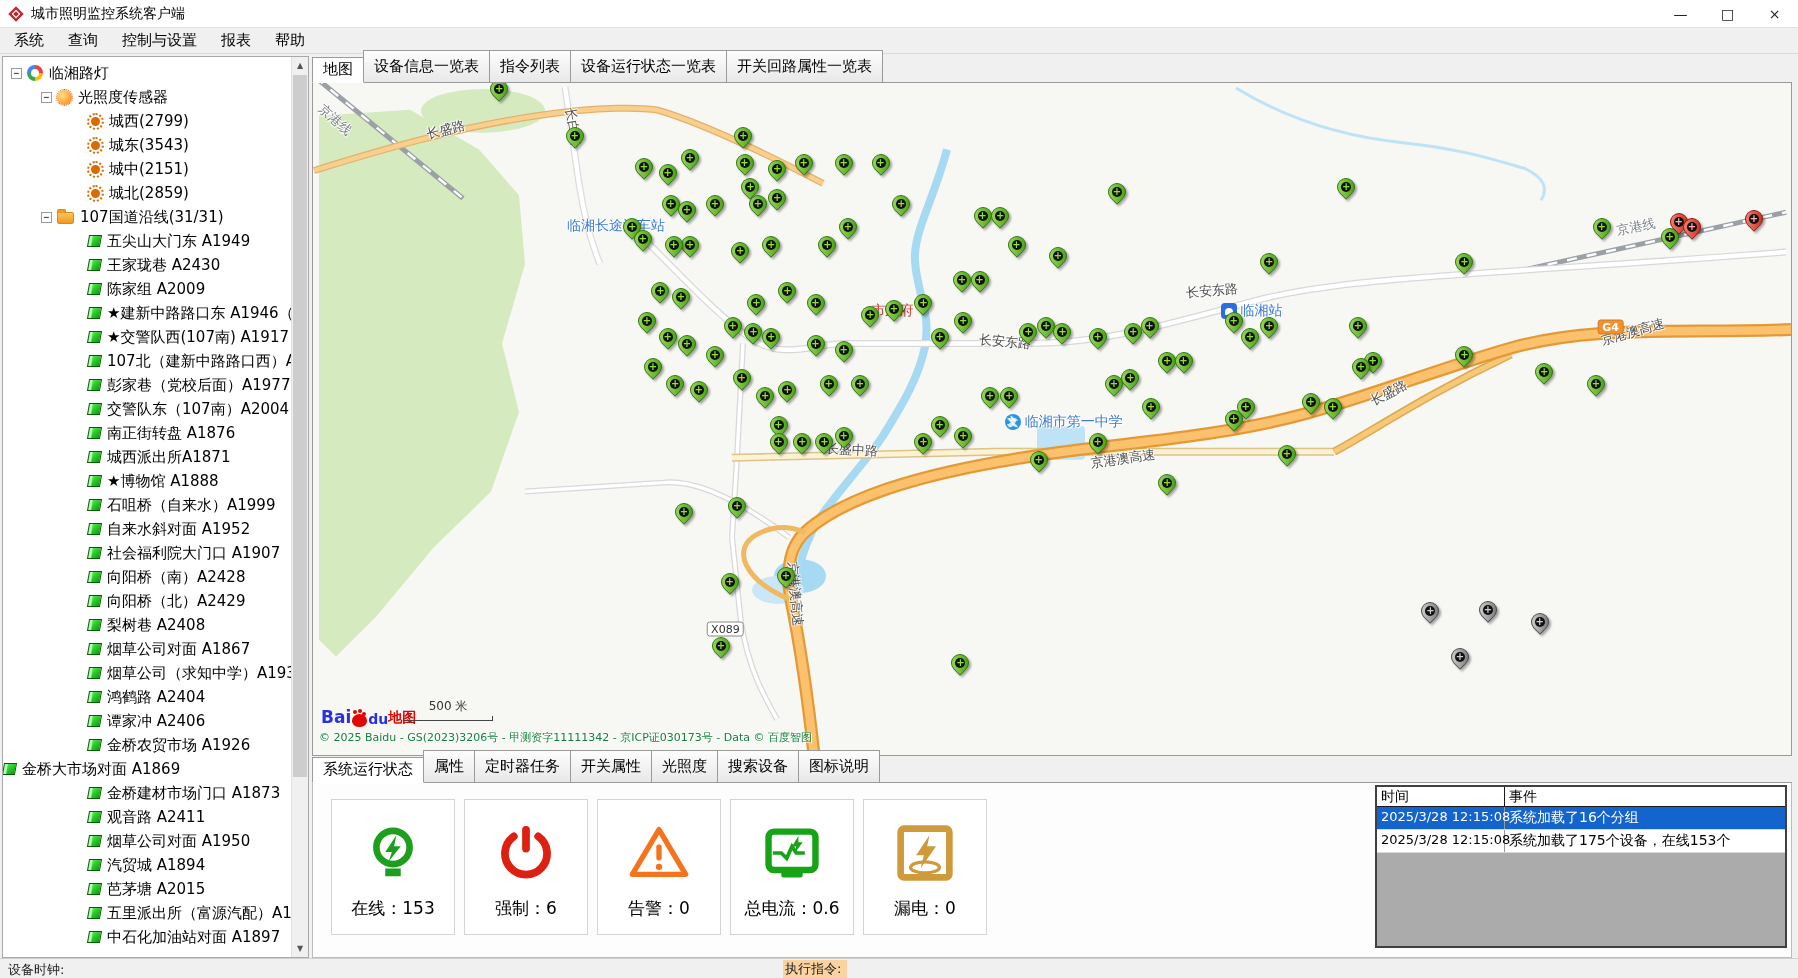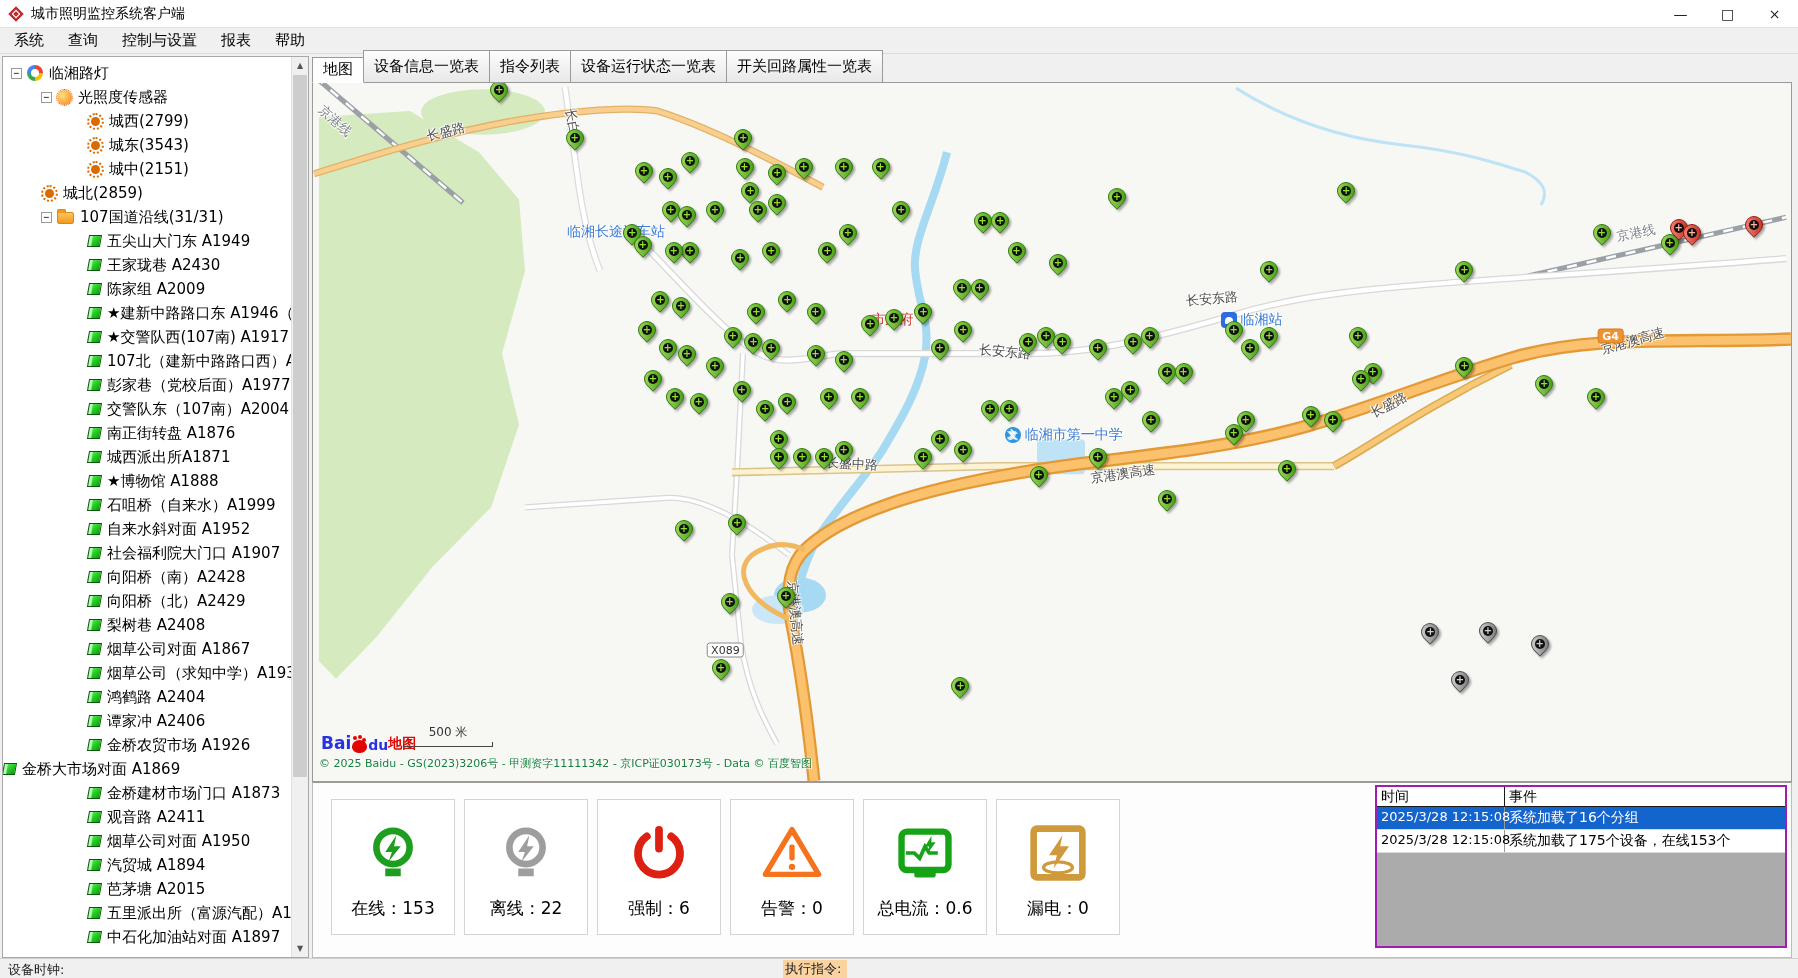--- a/index.html
+++ b/index.html
@@ -144,7 +144,7 @@
           <span class="i-sun"></span>
           <span class="lbl">城中(2151)</span>
         </div>
-        <div class="tree-row" style="padding-left: 39px;">
+        <div class="tree-row" style="padding-left: 85px;">
           <span class="i-sun"></span>
           <span class="lbl">城北(2859)</span>
         </div>

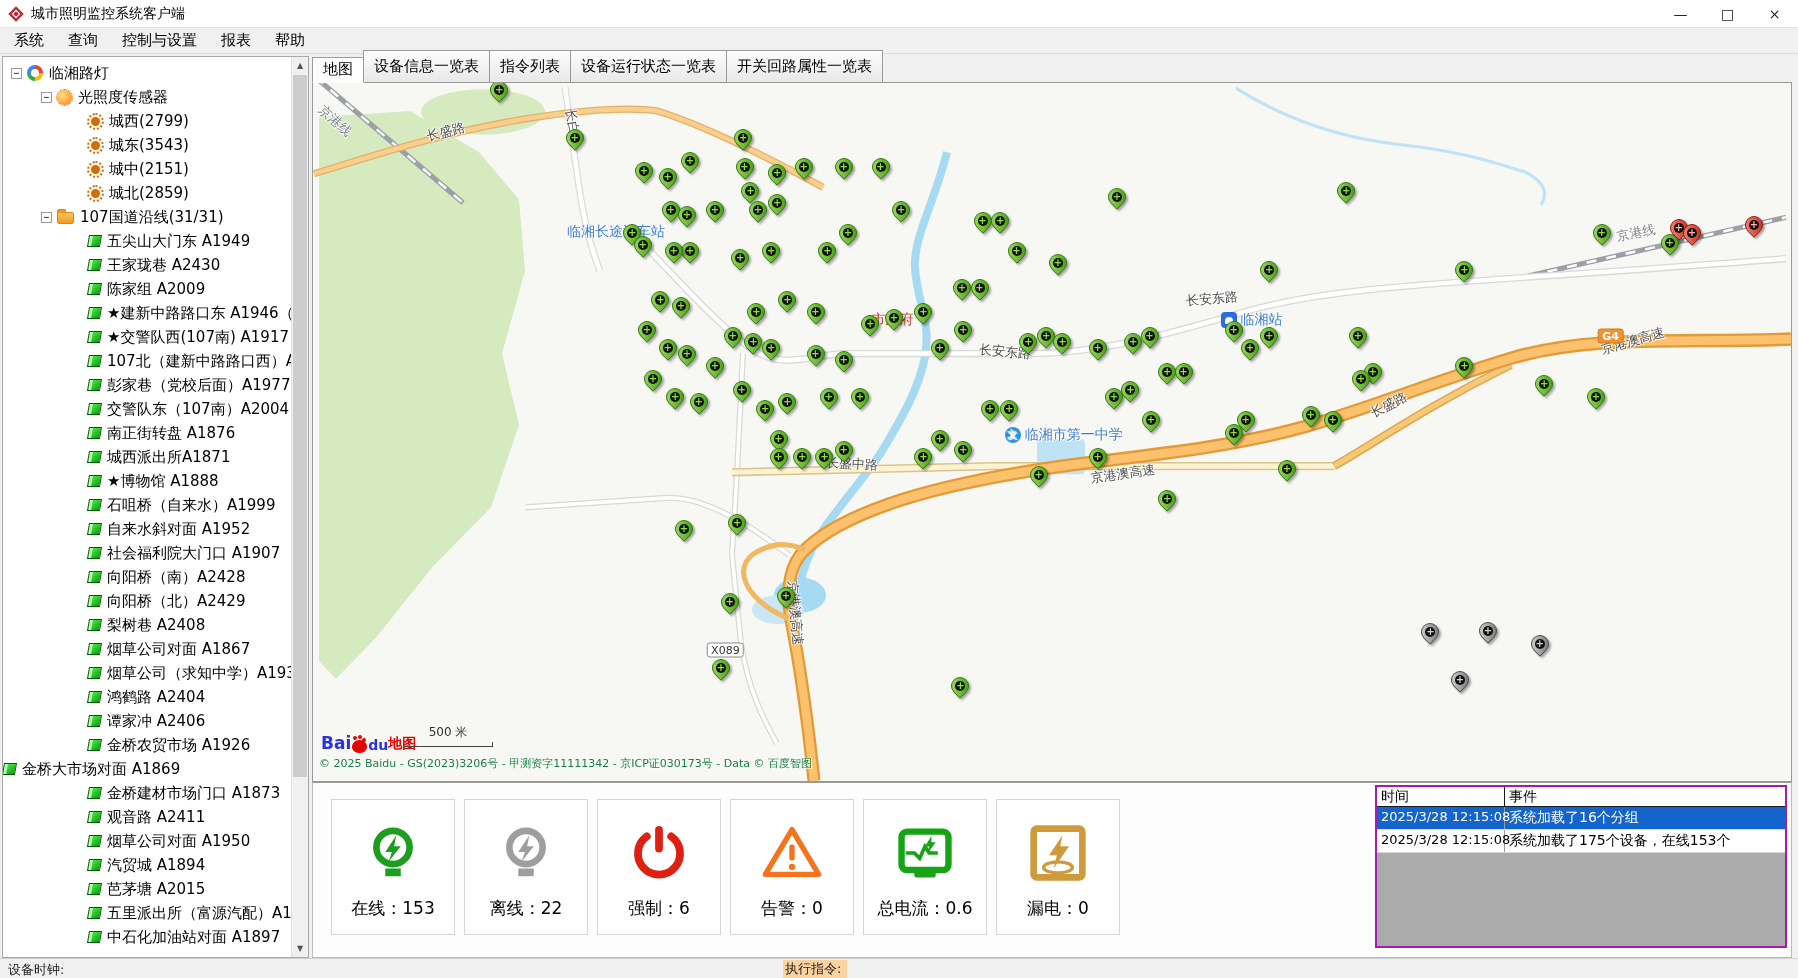--- a/index.html
+++ b/index.html
@@ -835,6 +835,15 @@
       <div class="map-attr">© 2025 Baidu - GS(2023)3206号 - 甲测资字11111342 - 京ICP证030173号 - Data © 百度智图</div>
     </div>
 
+    <div class="tabstrip" id="bottomtabs">
+        <div class="tab active">系统运行状态</div>
+        <div class="tab">属性</div>
+        <div class="tab">定时器任务</div>
+        <div class="tab">开关属性</div>
+        <div class="tab">光照度</div>
+        <div class="tab">搜索设备</div>
+        <div class="tab">图标说明</div>
+      </div>
 
     <div class="bottom-content">
       <div class="cards">

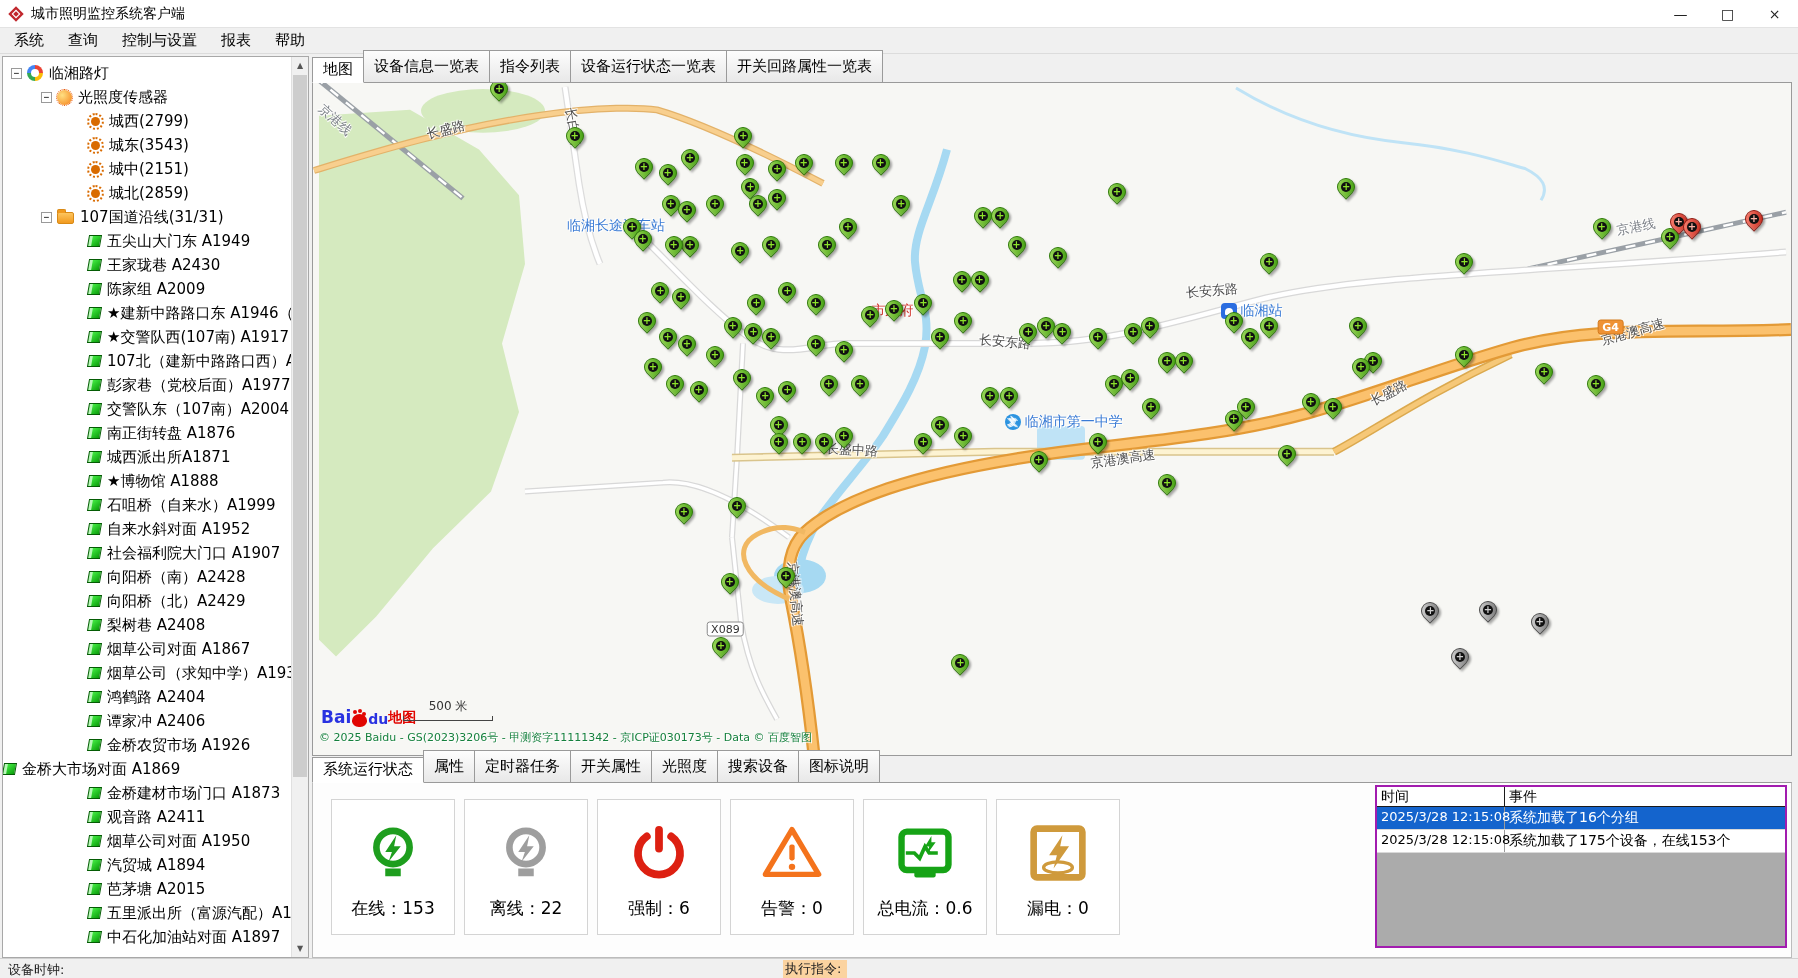--- a/index.html
+++ b/index.html
@@ -83,7 +83,7 @@
   .card{width:124px;height:136px;background:#fff;border:1px solid #d4d4d4;display:flex;flex-direction:column;align-items:center;}
   .card .ic{flex:1;display:flex;align-items:center;justify-content:center;padding-top:8px;}
   .card .cap{font-size:17px;padding-bottom:14px;white-space:nowrap;}
-  .events{position:absolute;right:4px;top:2px;width:412px;height:163px;border:2px solid #a21caf;background:#ababab;font-size:14px;}
+  .events{position:absolute;right:4px;top:2px;width:412px;height:163px;border:2px solid #404040;background:#ababab;font-size:14px;}
   .ev-head{display:flex;height:20px;background:#fff;border-bottom:1px solid #1a1a1a;font-size:14px;}
   .ev-head .c1{width:128px;border-right:1px solid #1a1a1a;padding:1px 4px;}
   .ev-head .c2{flex:1;padding:1px 4px;}

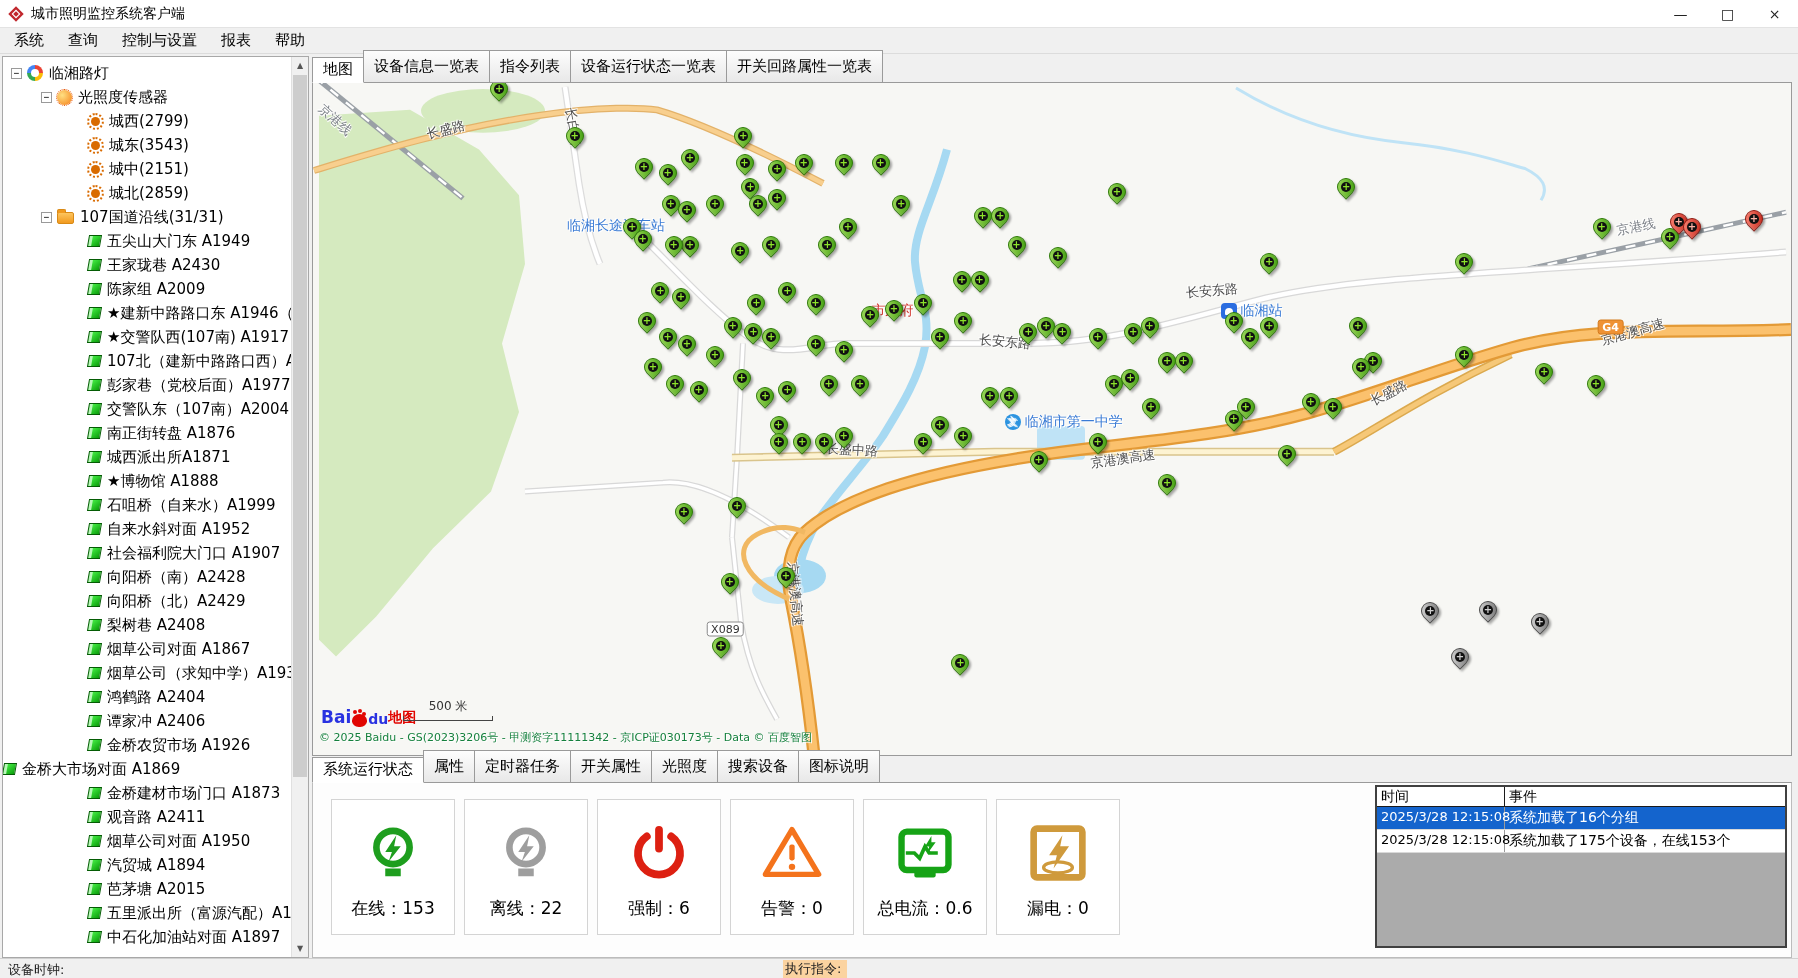--- a/index.html
+++ b/index.html
@@ -860,16 +860,6 @@
         <div class="card">
           <div class="ic">
             <svg width="62" height="62" viewBox="0 0 56 56">
-                <circle cx="28" cy="23" r="15" fill="none" stroke="#9e9e9e" stroke-width="6"></circle>
-                <rect x="21" y="42" width="14" height="7" fill="#9e9e9e"></rect>
-                <polygon points="31,12 21,27 27,27 24,36 35,22 29,22" fill="#9e9e9e"></polygon>
-              </svg>
-          </div>
-          <div class="cap"><span>离线：</span><span>22</span></div>
-        </div>
-        <div class="card">
-          <div class="ic">
-            <svg width="62" height="62" viewBox="0 0 56 56">
                 <path d="M28 7 v17" stroke="#dd2012" stroke-width="7" stroke-linecap="round" fill="none"></path>
                 <path d="M17 13 a19 19 0 1 0 22 0" stroke="#dd2012" stroke-width="7" stroke-linecap="round" fill="none"></path>
               </svg>

